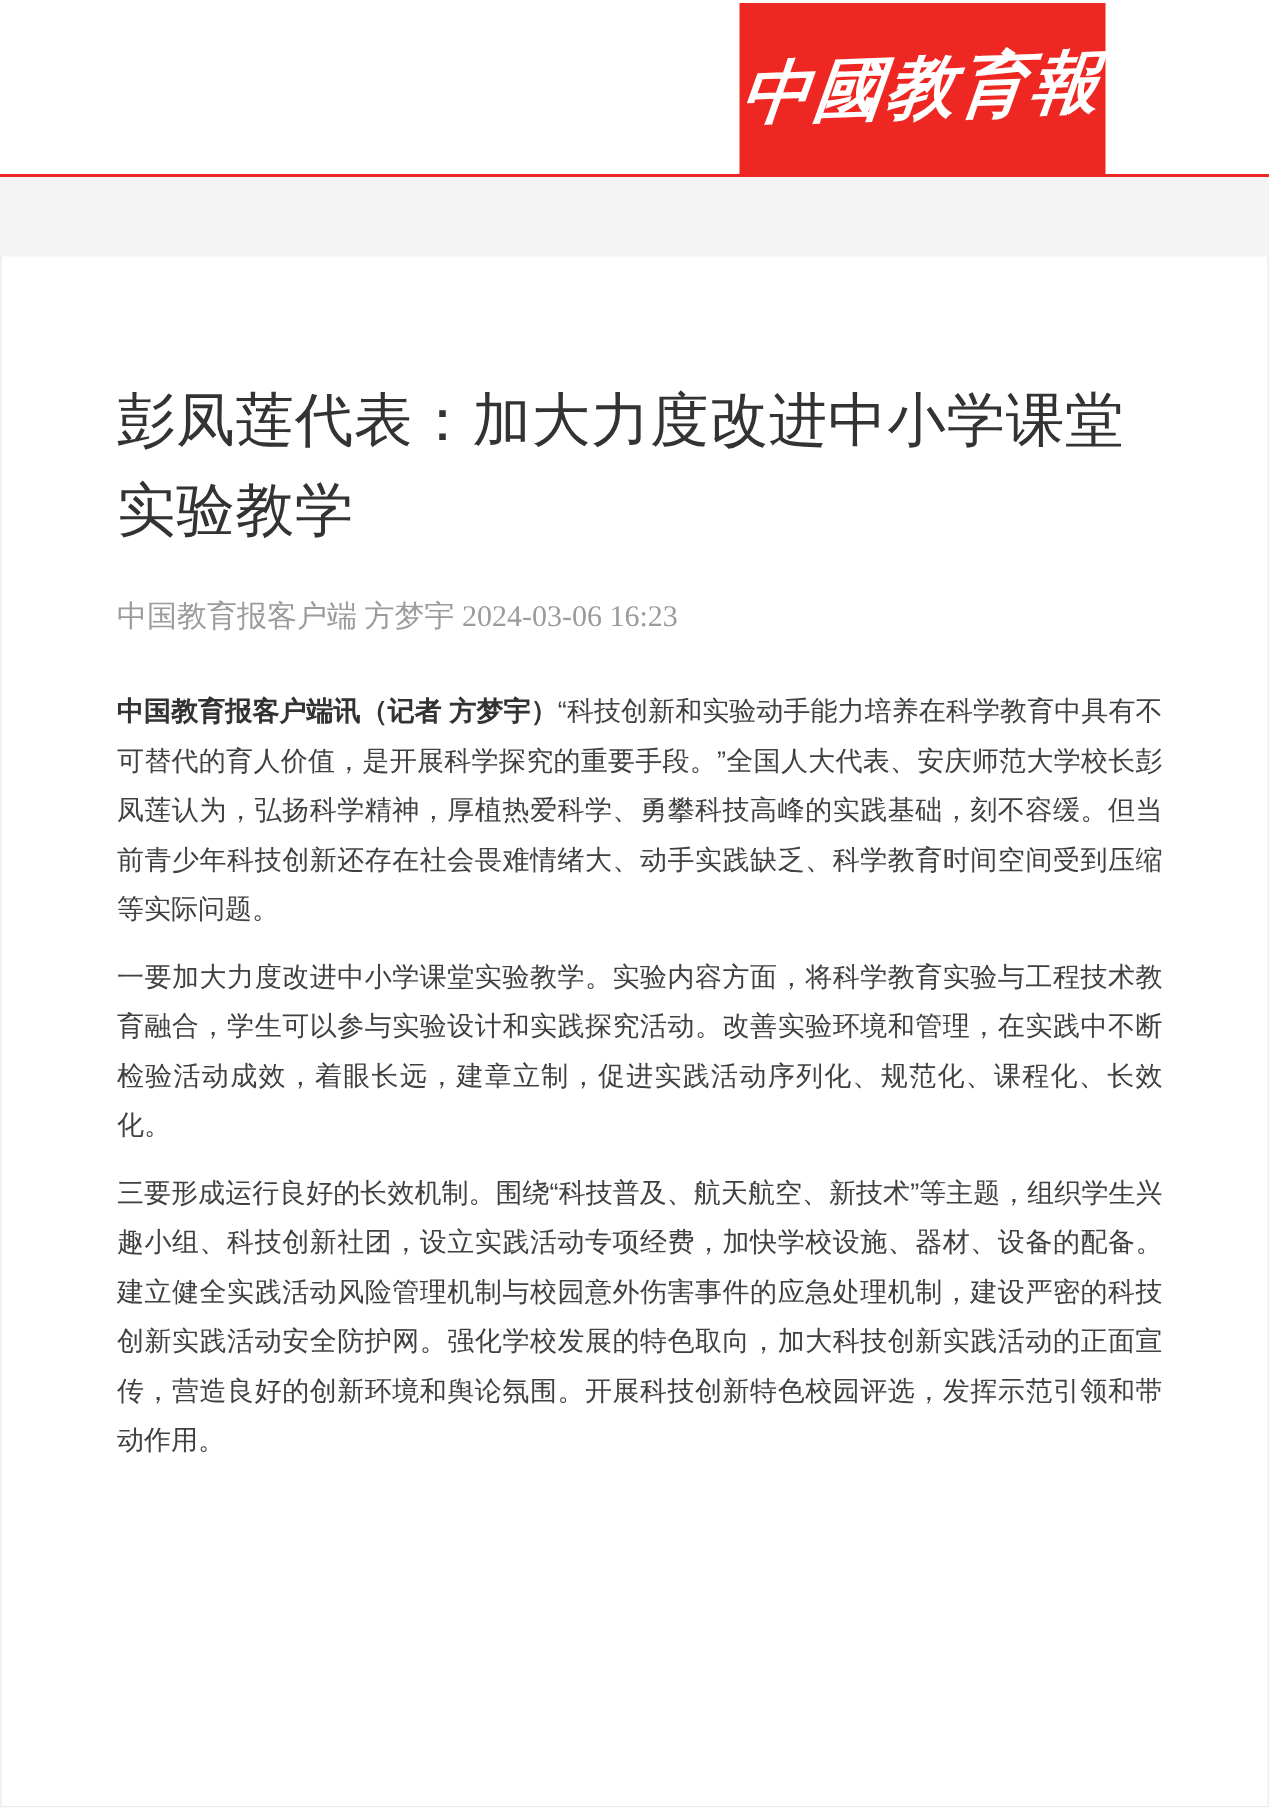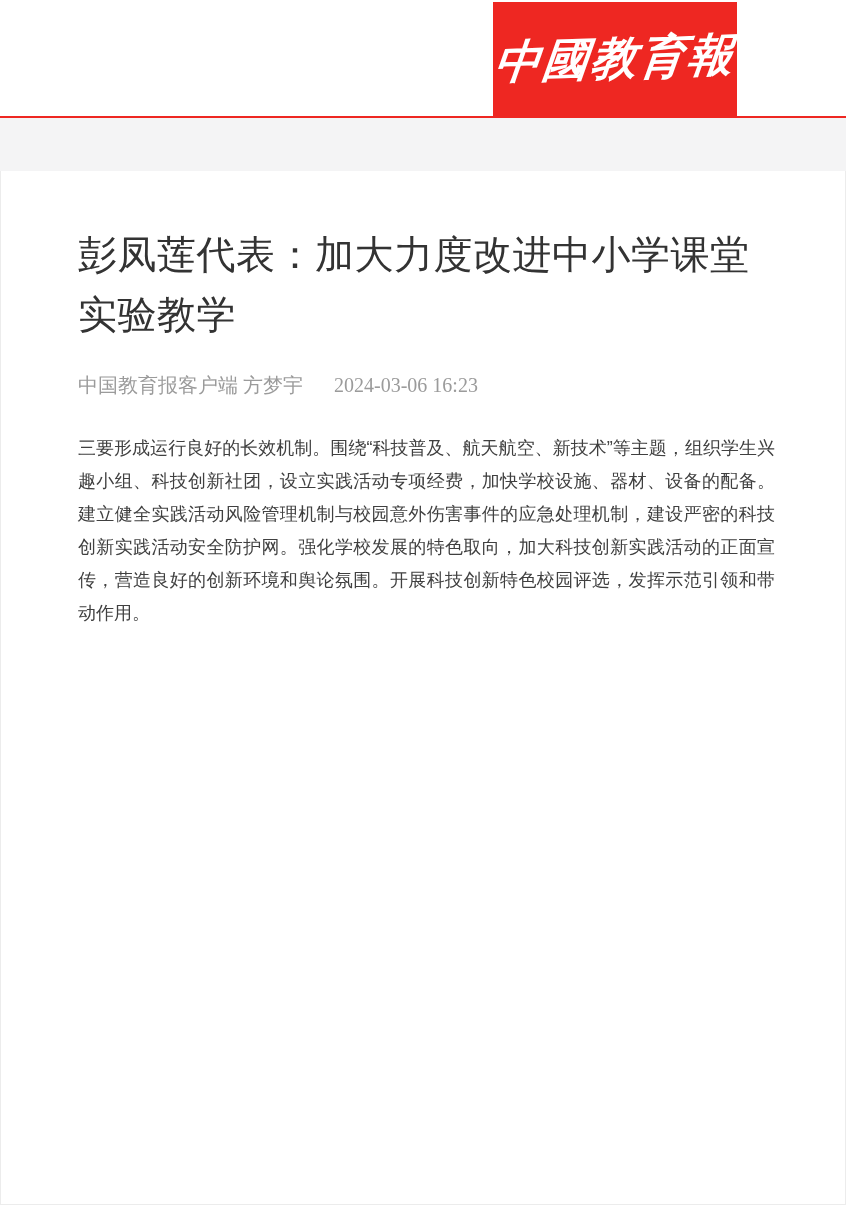--- a/index.html
+++ b/index.html
@@ -56,7 +56,7 @@
     padding:0 71px 0 78px;
   }
   .title{
-    margin:54px 0 0 0;
+    margin:80px 0 0 0;
     font-family:"Liberation Serif","DejaVu Serif",serif;
     font-weight:400;
     font-size:39px;

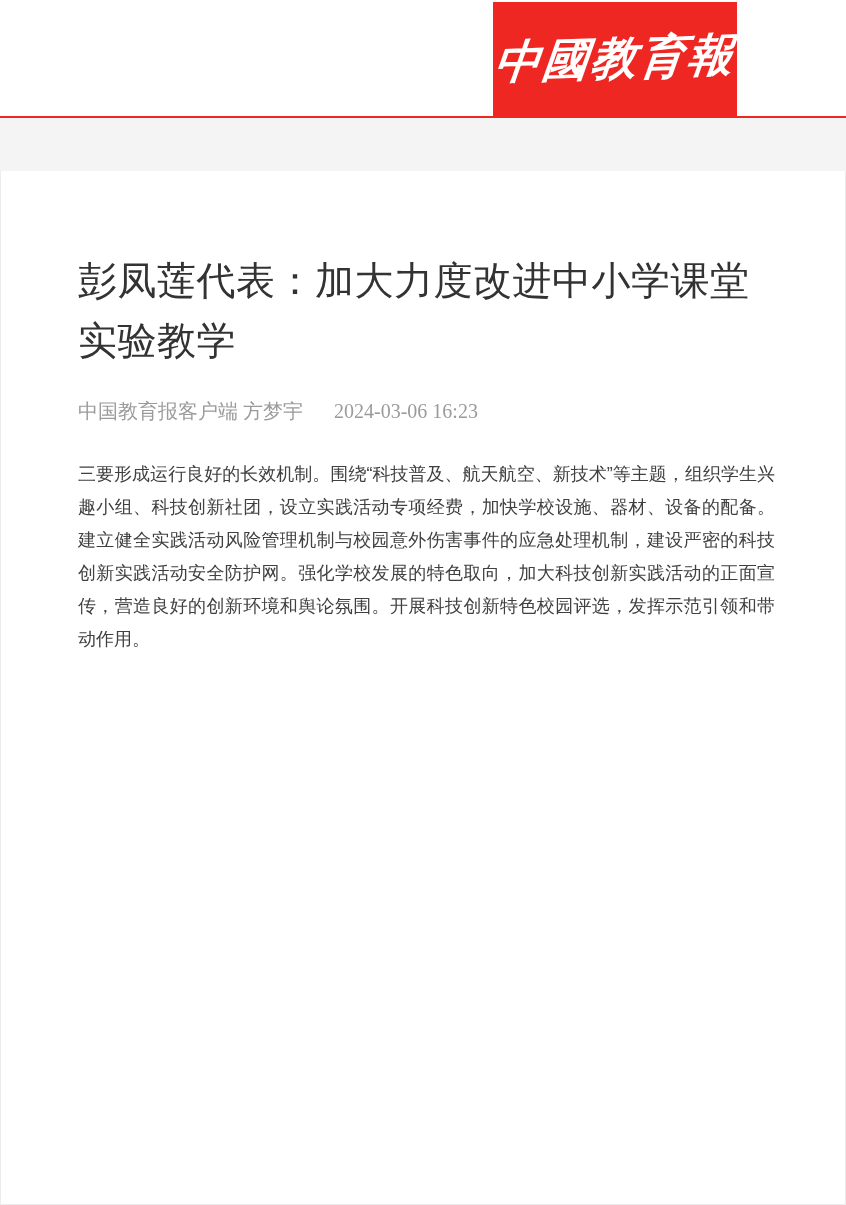--- a/index.html
+++ b/index.html
@@ -72,7 +72,6 @@
     color:var(--byline-color);
   }
   .byline .date{
-    margin-left:26px;
   }
   .article-body{
     margin-top:34px;

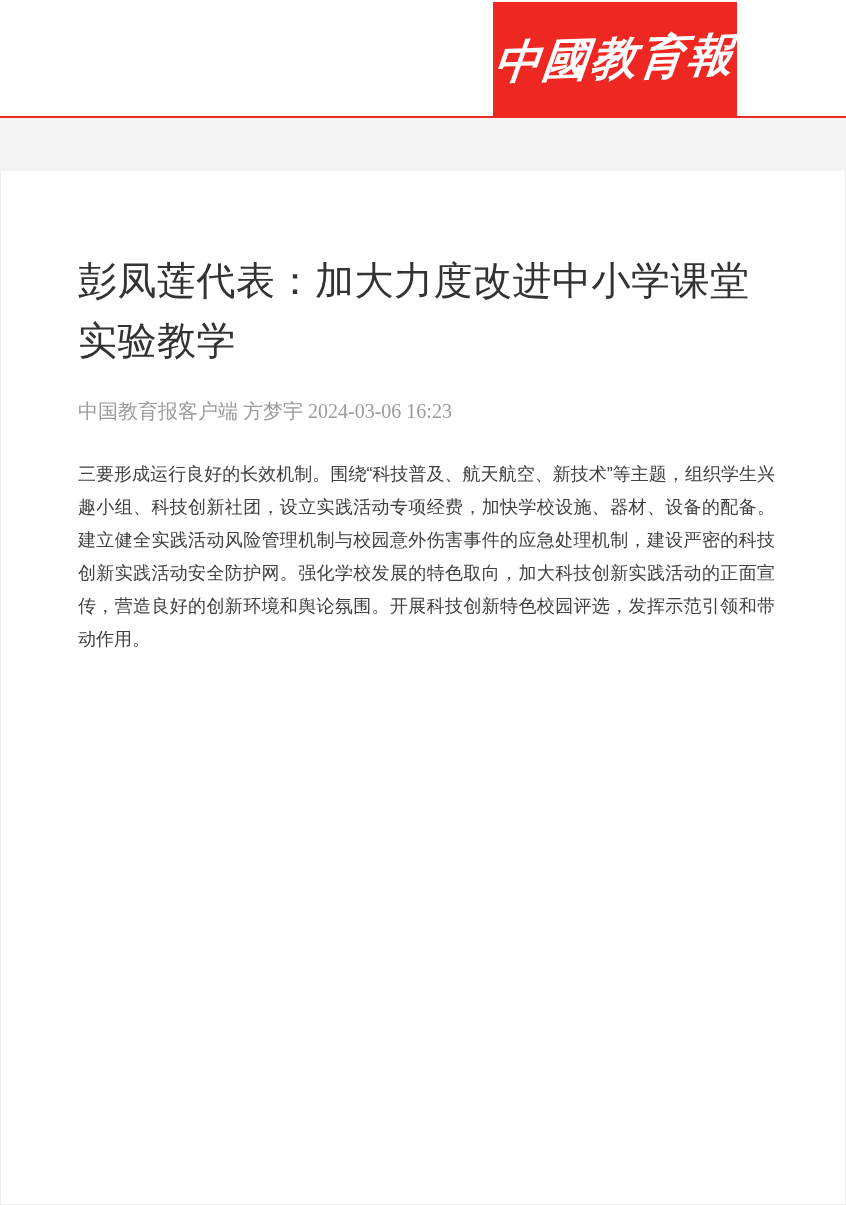--- a/index.html
+++ b/index.html
@@ -110,6 +110,7 @@
     </div>
 
     <div class="article-body">
+        <p><b>中国教育报客户端讯（记者 方梦宇）</b>“科技创新和实验动手能力培养在科学教育中具有不可替代的育人价值，是开展科学探究的重要手段。”全国人大代表、安庆师范大学校长彭凤莲认为，弘扬科学精神，厚植热爱科学、勇攀科技高峰的实践基础，刻不容缓。但当前青少年科技创新还存在社会畏难情绪大、动手实践缺乏、科学教育时间空间受到压缩等实际问题。</p>
         <p>三要形成运行良好的长效机制。围绕“科技普及、航天航空、新技术”等主题，组织学生兴趣小组、科技创新社团，设立实践活动专项经费，加快学校设施、器材、设备的配备。建立健全实践活动风险管理机制与校园意外伤害事件的应急处理机制，建设严密的科技创新实践活动安全防护网。强化学校发展的特色取向，加大科技创新实践活动的正面宣传，营造良好的创新环境和舆论氛围。开展科技创新特色校园评选，发挥示范引领和带动作用。</p>
       </div>
   </main>

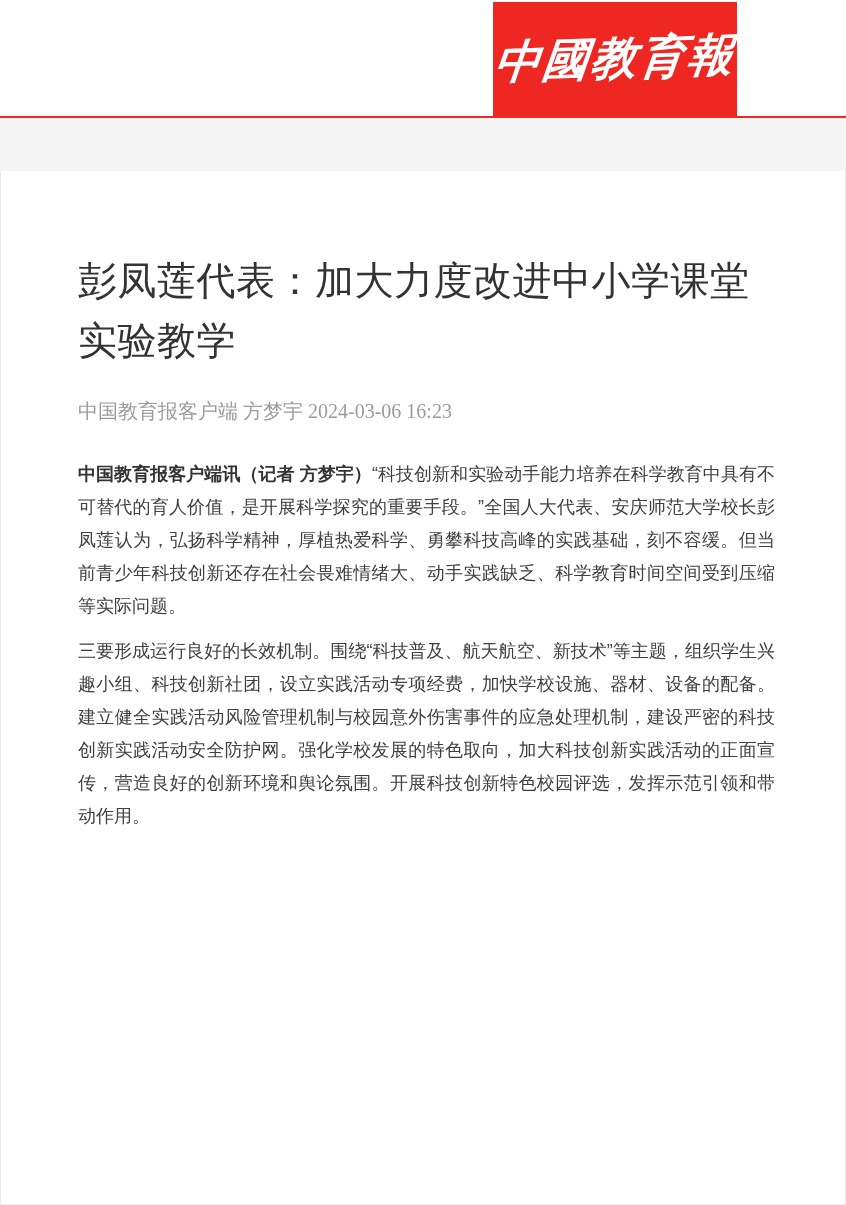--- a/index.html
+++ b/index.html
@@ -111,6 +111,7 @@
 
     <div class="article-body">
         <p><b>中国教育报客户端讯（记者 方梦宇）</b>“科技创新和实验动手能力培养在科学教育中具有不可替代的育人价值，是开展科学探究的重要手段。”全国人大代表、安庆师范大学校长彭凤莲认为，弘扬科学精神，厚植热爱科学、勇攀科技高峰的实践基础，刻不容缓。但当前青少年科技创新还存在社会畏难情绪大、动手实践缺乏、科学教育时间空间受到压缩等实际问题。</p>
+        <p>一要加大力度改进中小学课堂实验教学。实验内容方面，将科学教育实验与工程技术教育融合，学生可以参与实验设计和实践探究活动。改善实验环境和管理，在实践中不断检验活动成效，着眼长远，建章立制，促进实践活动序列化、规范化、课程化、长效化。</p>
         <p>三要形成运行良好的长效机制。围绕“科技普及、航天航空、新技术”等主题，组织学生兴趣小组、科技创新社团，设立实践活动专项经费，加快学校设施、器材、设备的配备。建立健全实践活动风险管理机制与校园意外伤害事件的应急处理机制，建设严密的科技创新实践活动安全防护网。强化学校发展的特色取向，加大科技创新实践活动的正面宣传，营造良好的创新环境和舆论氛围。开展科技创新特色校园评选，发挥示范引领和带动作用。</p>
       </div>
   </main>

